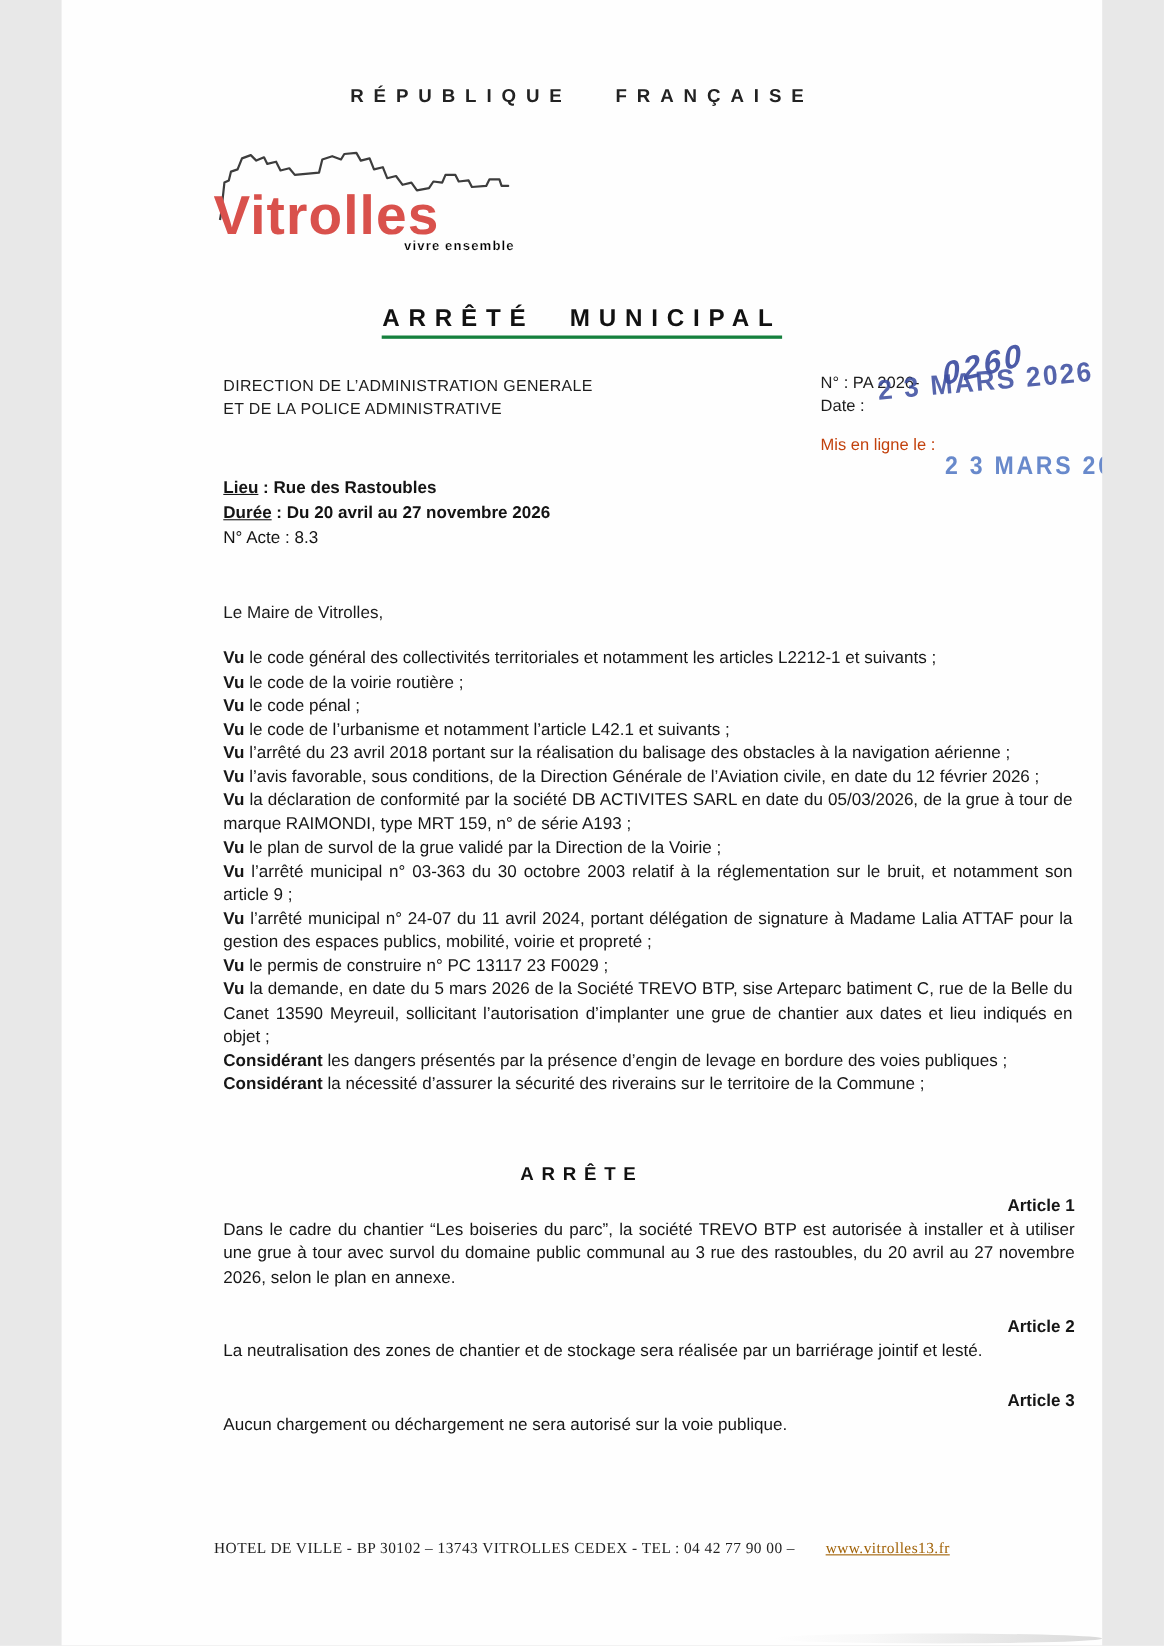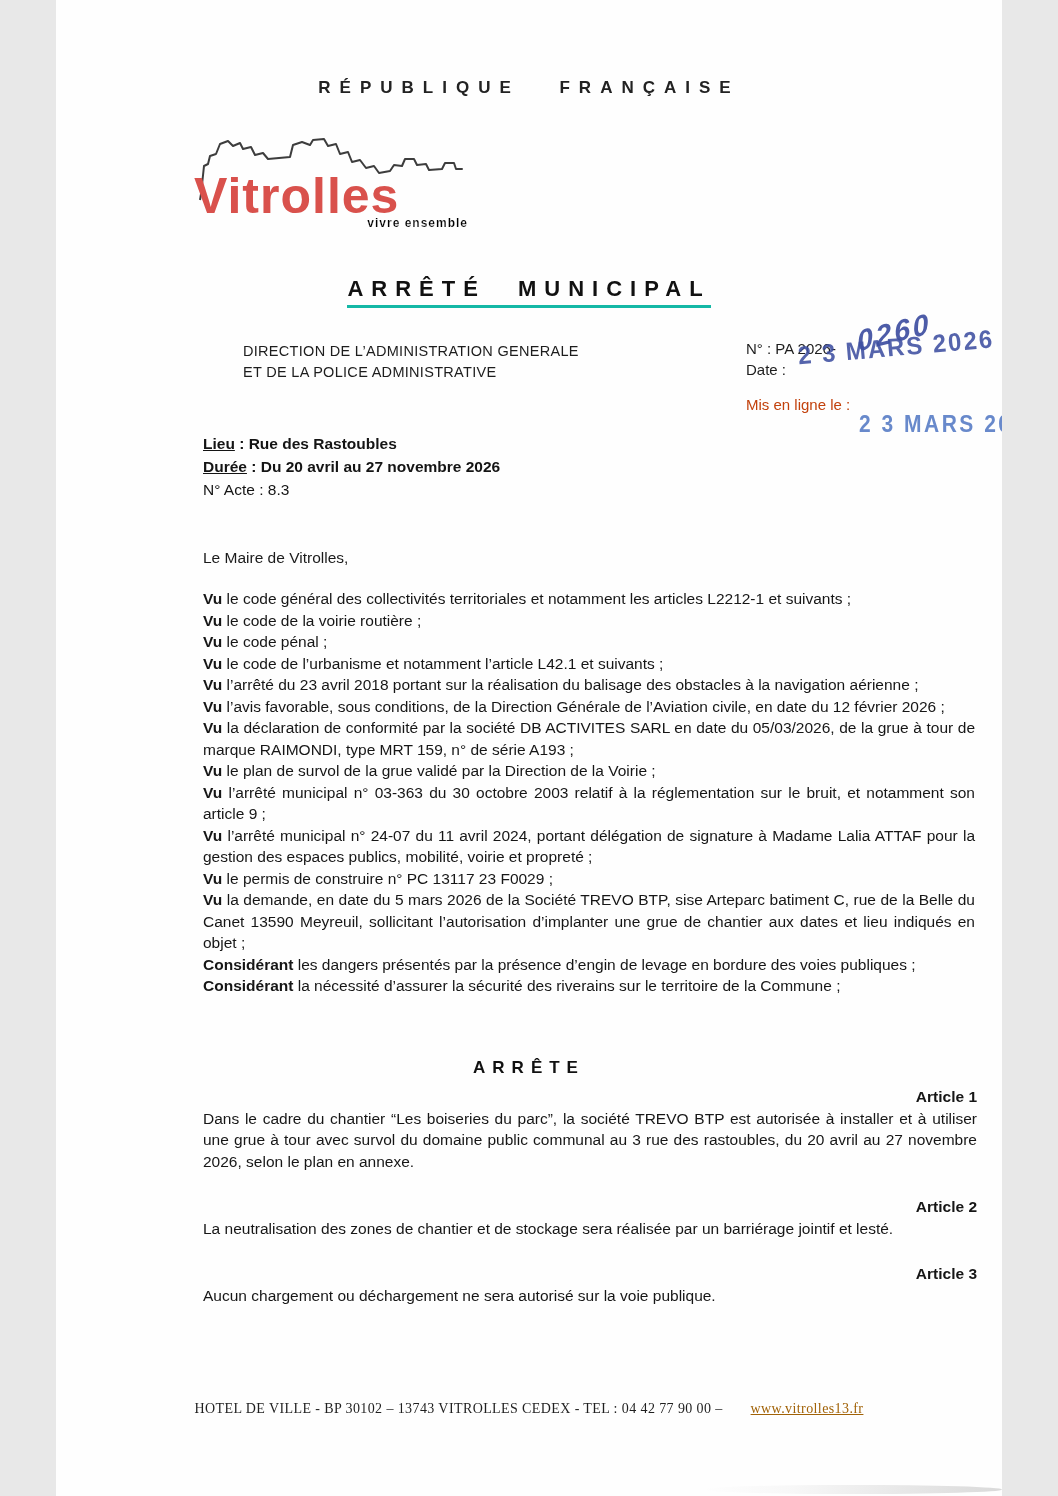--- a/index.html
+++ b/index.html
@@ -40,7 +40,7 @@
     display:inline-block;
     font-size:22px;font-weight:bold;color:#111;
     letter-spacing:8px;word-spacing:18px;
-    border-bottom:3px solid #14b8a6;padding-bottom:3px;
+    border-bottom:3px solid #15803d;padding-bottom:3px;
   }
   
   .direction{

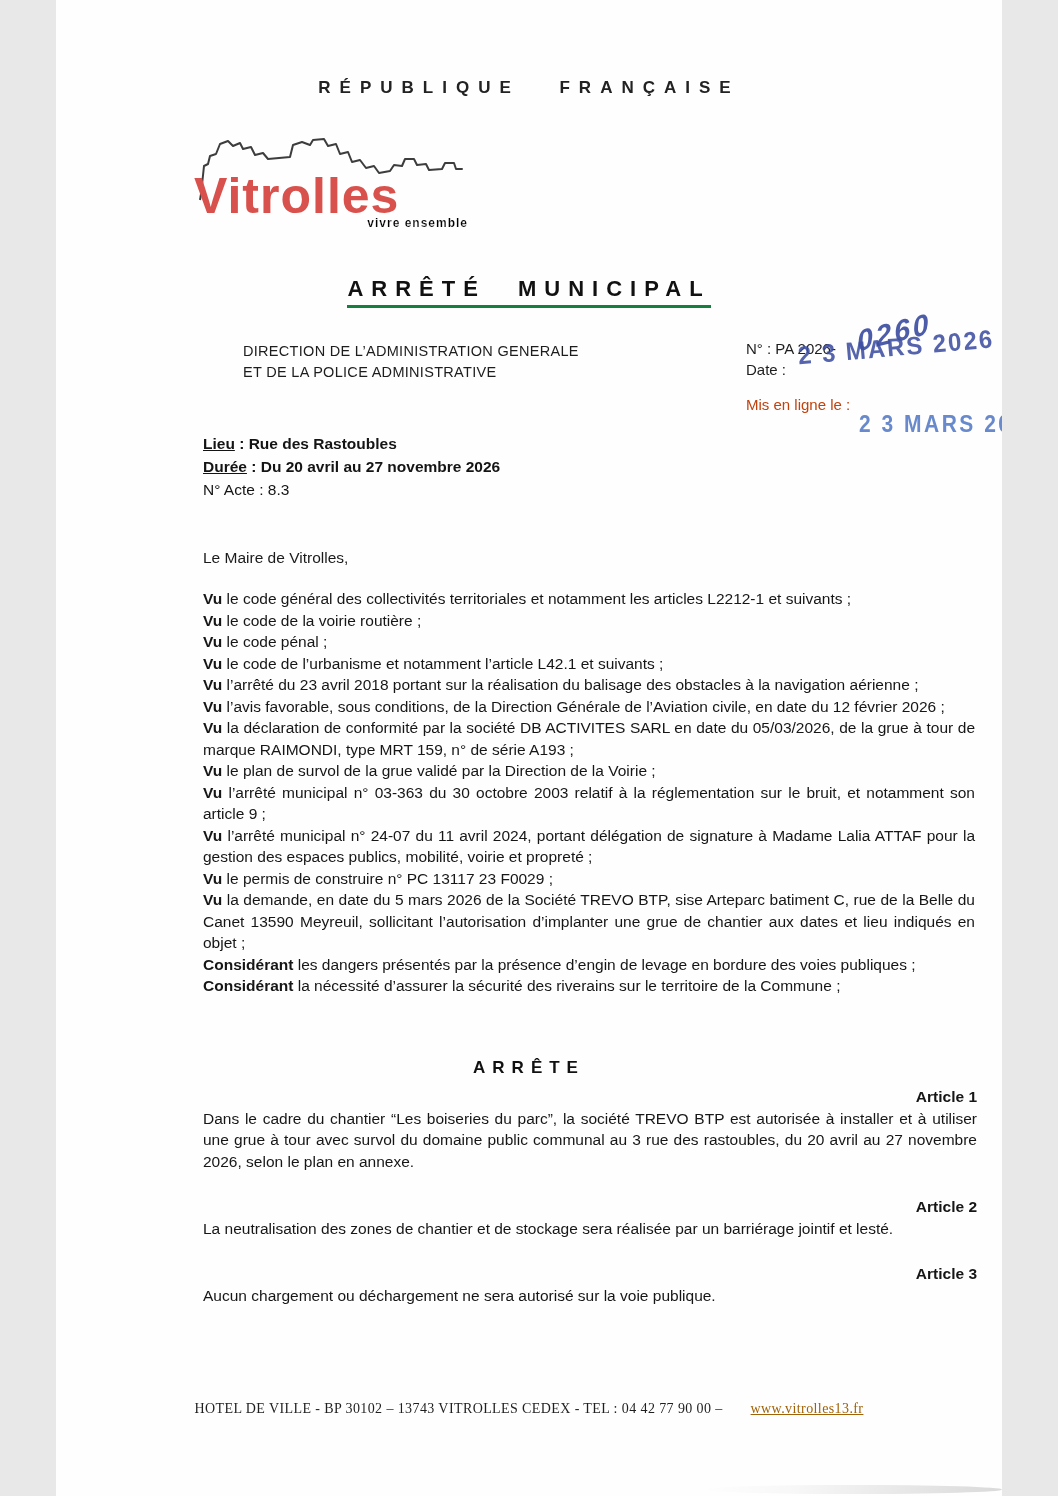--- a/index.html
+++ b/index.html
@@ -45,7 +45,7 @@
   
   .direction{
     position:absolute;top:341px;left:147px;width:430px;
-    font-size:14.5px;line-height:21px;letter-spacing:0.3px;color:#1d1d1d;margin-left:40px;
+    font-size:14.5px;line-height:21px;letter-spacing:0.3px;color:#1d1d1d;
   }
   .ref-block{
     position:absolute;top:338px;left:690px;width:300px;

